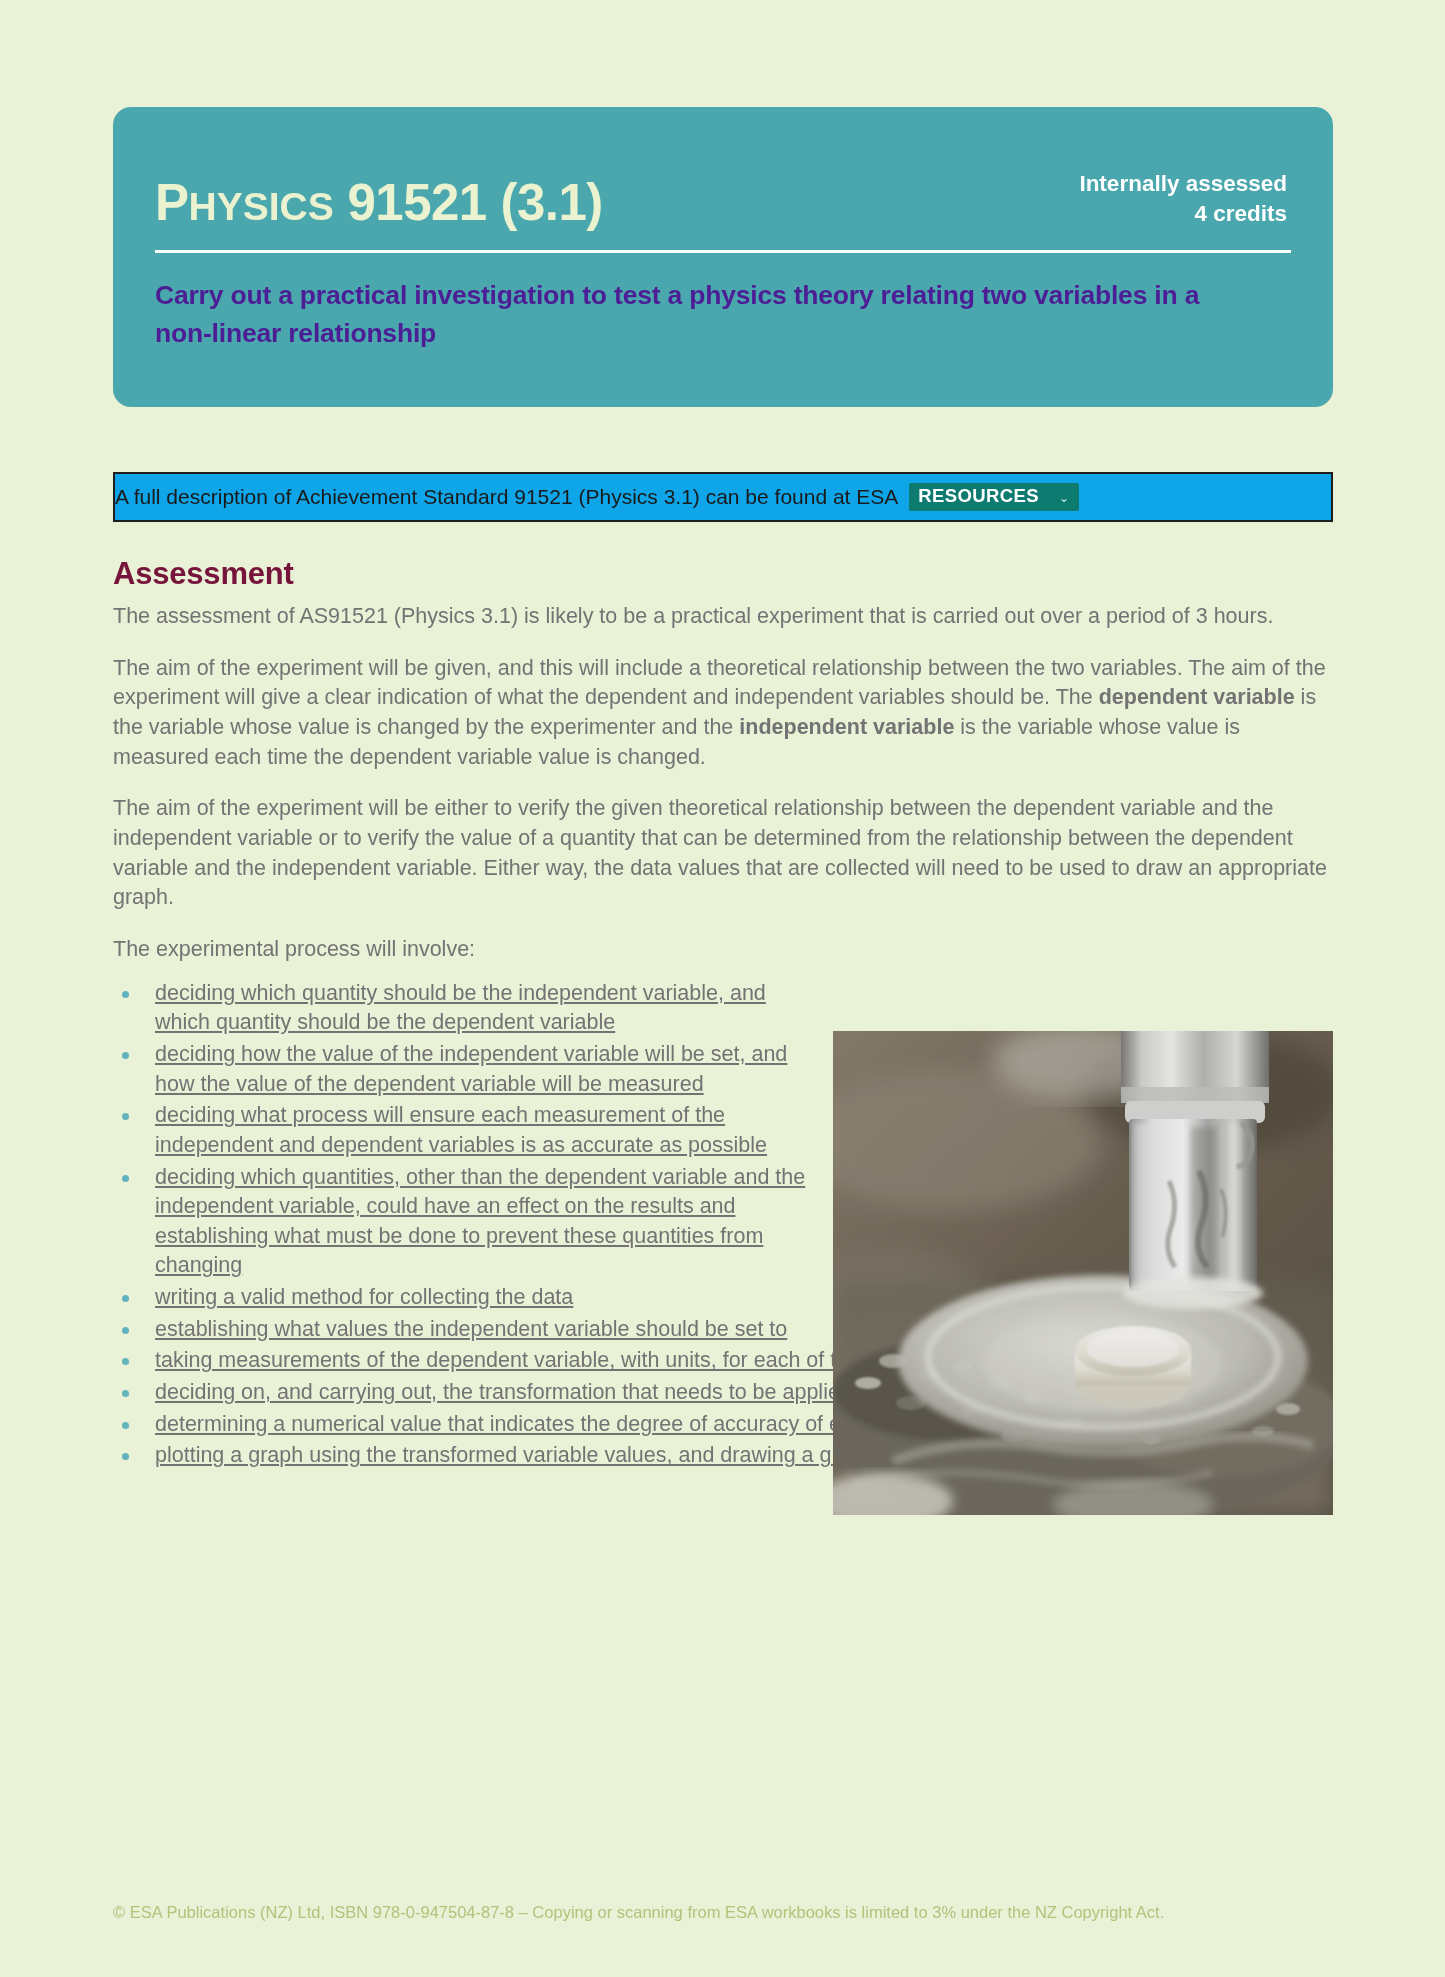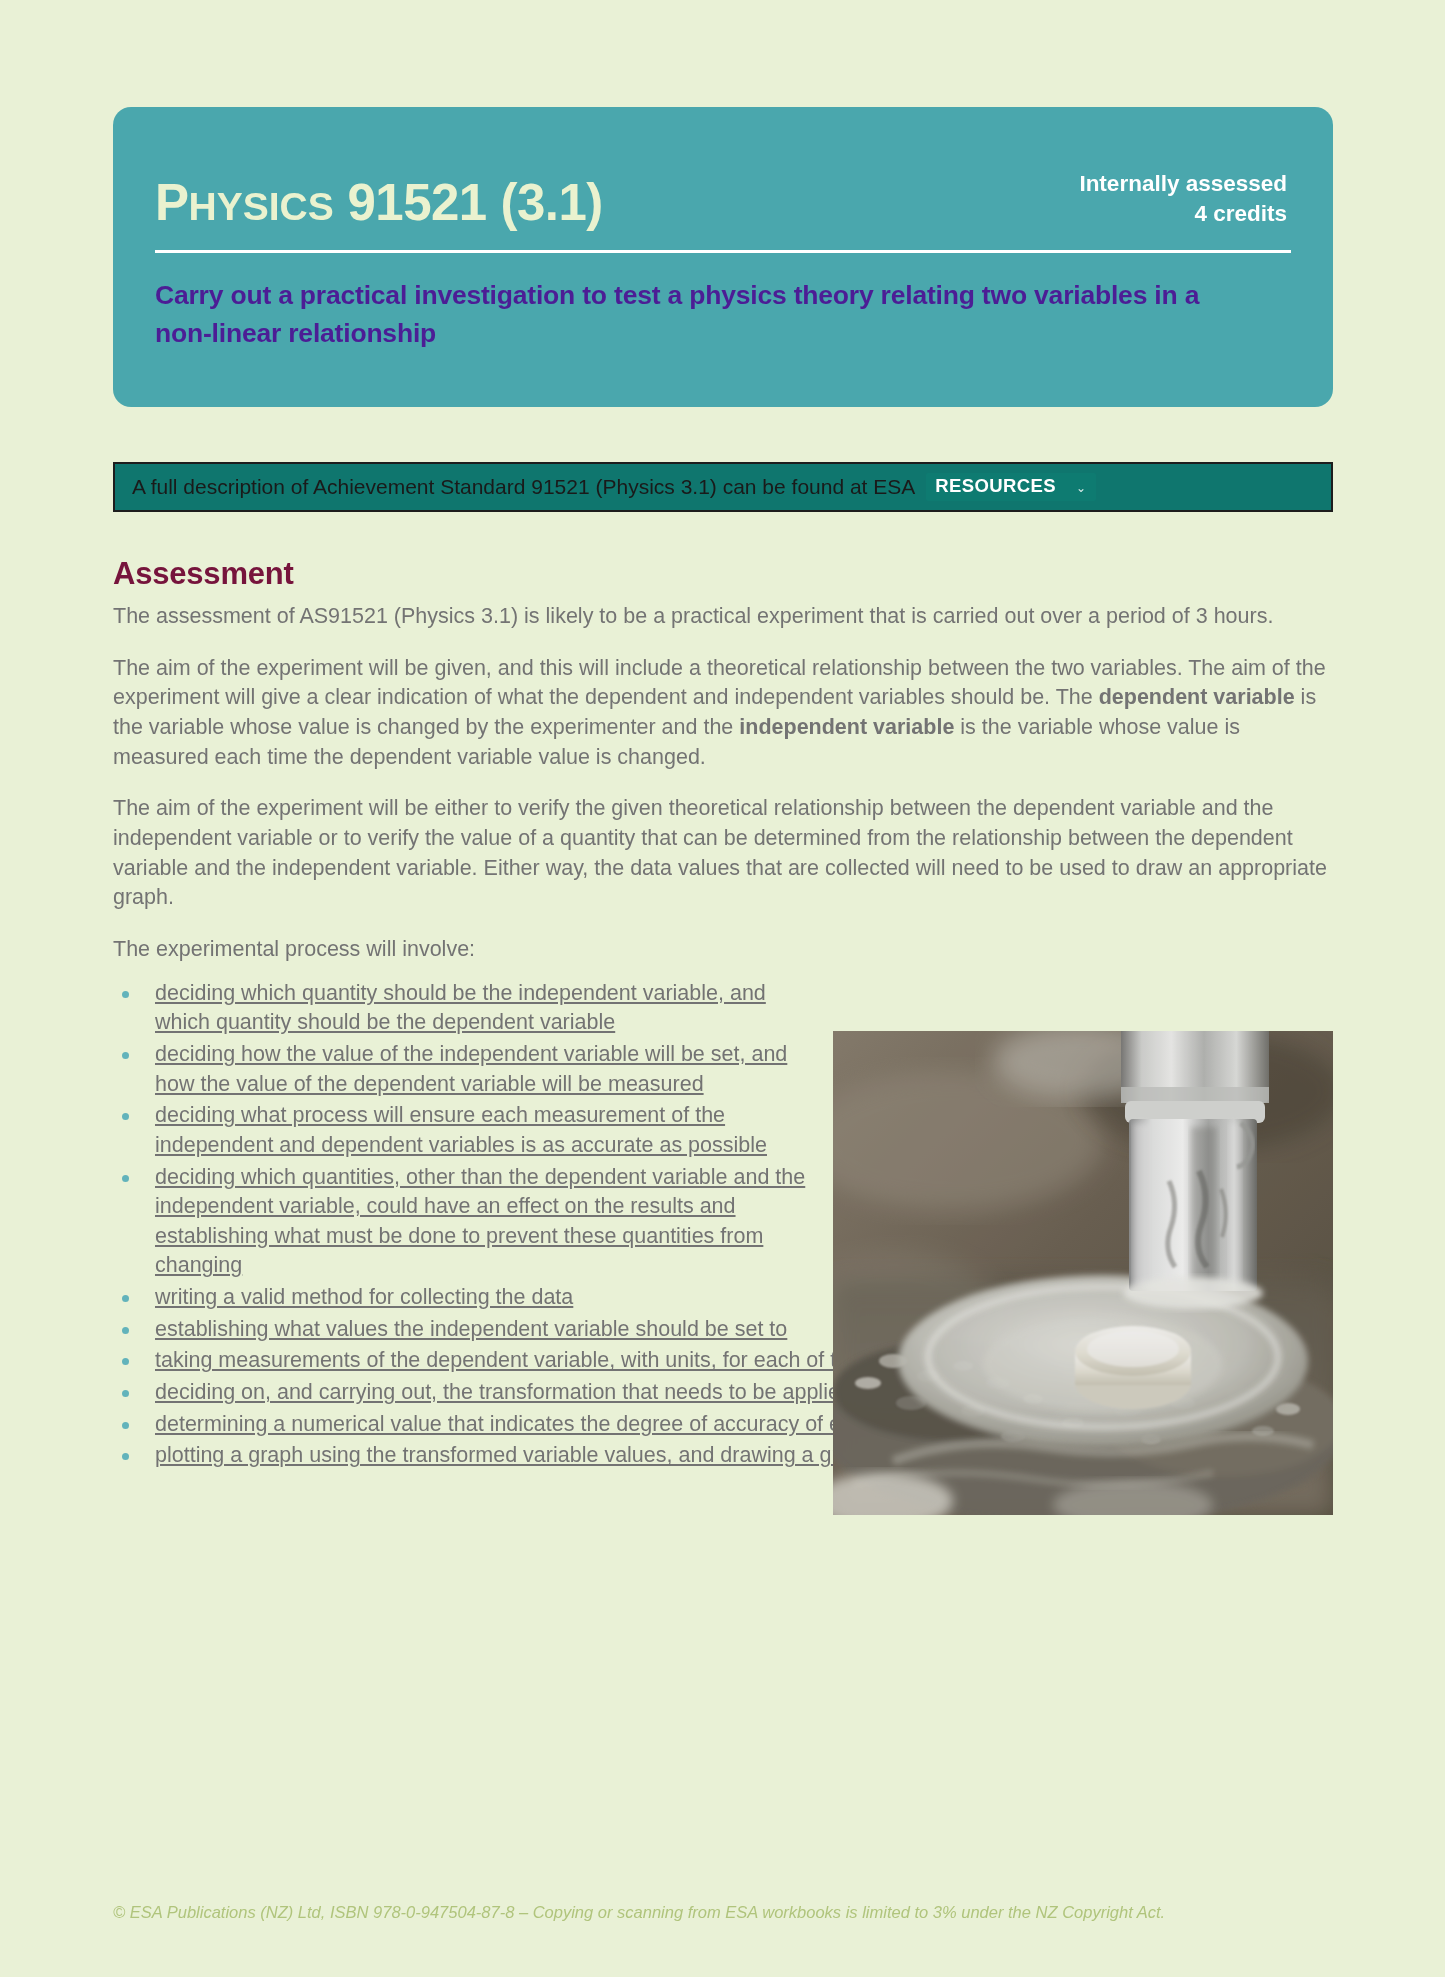--- a/index.html
+++ b/index.html
@@ -80,15 +80,15 @@
   .notice {
     position: absolute;
     left: 113px;
-    top: 462px;
+    top: 472px;
     width: 1220px;
     height: 50px;
     border: 2px solid #1d1d1d;
-    background: #0f766e;
+    background: #0ea5e9;
     box-sizing: border-box;
     display: flex;
     align-items: center;
-    padding: 0 17px;
+    padding: 0 0;
   }
   .notice-text {
     font-size: 21px;

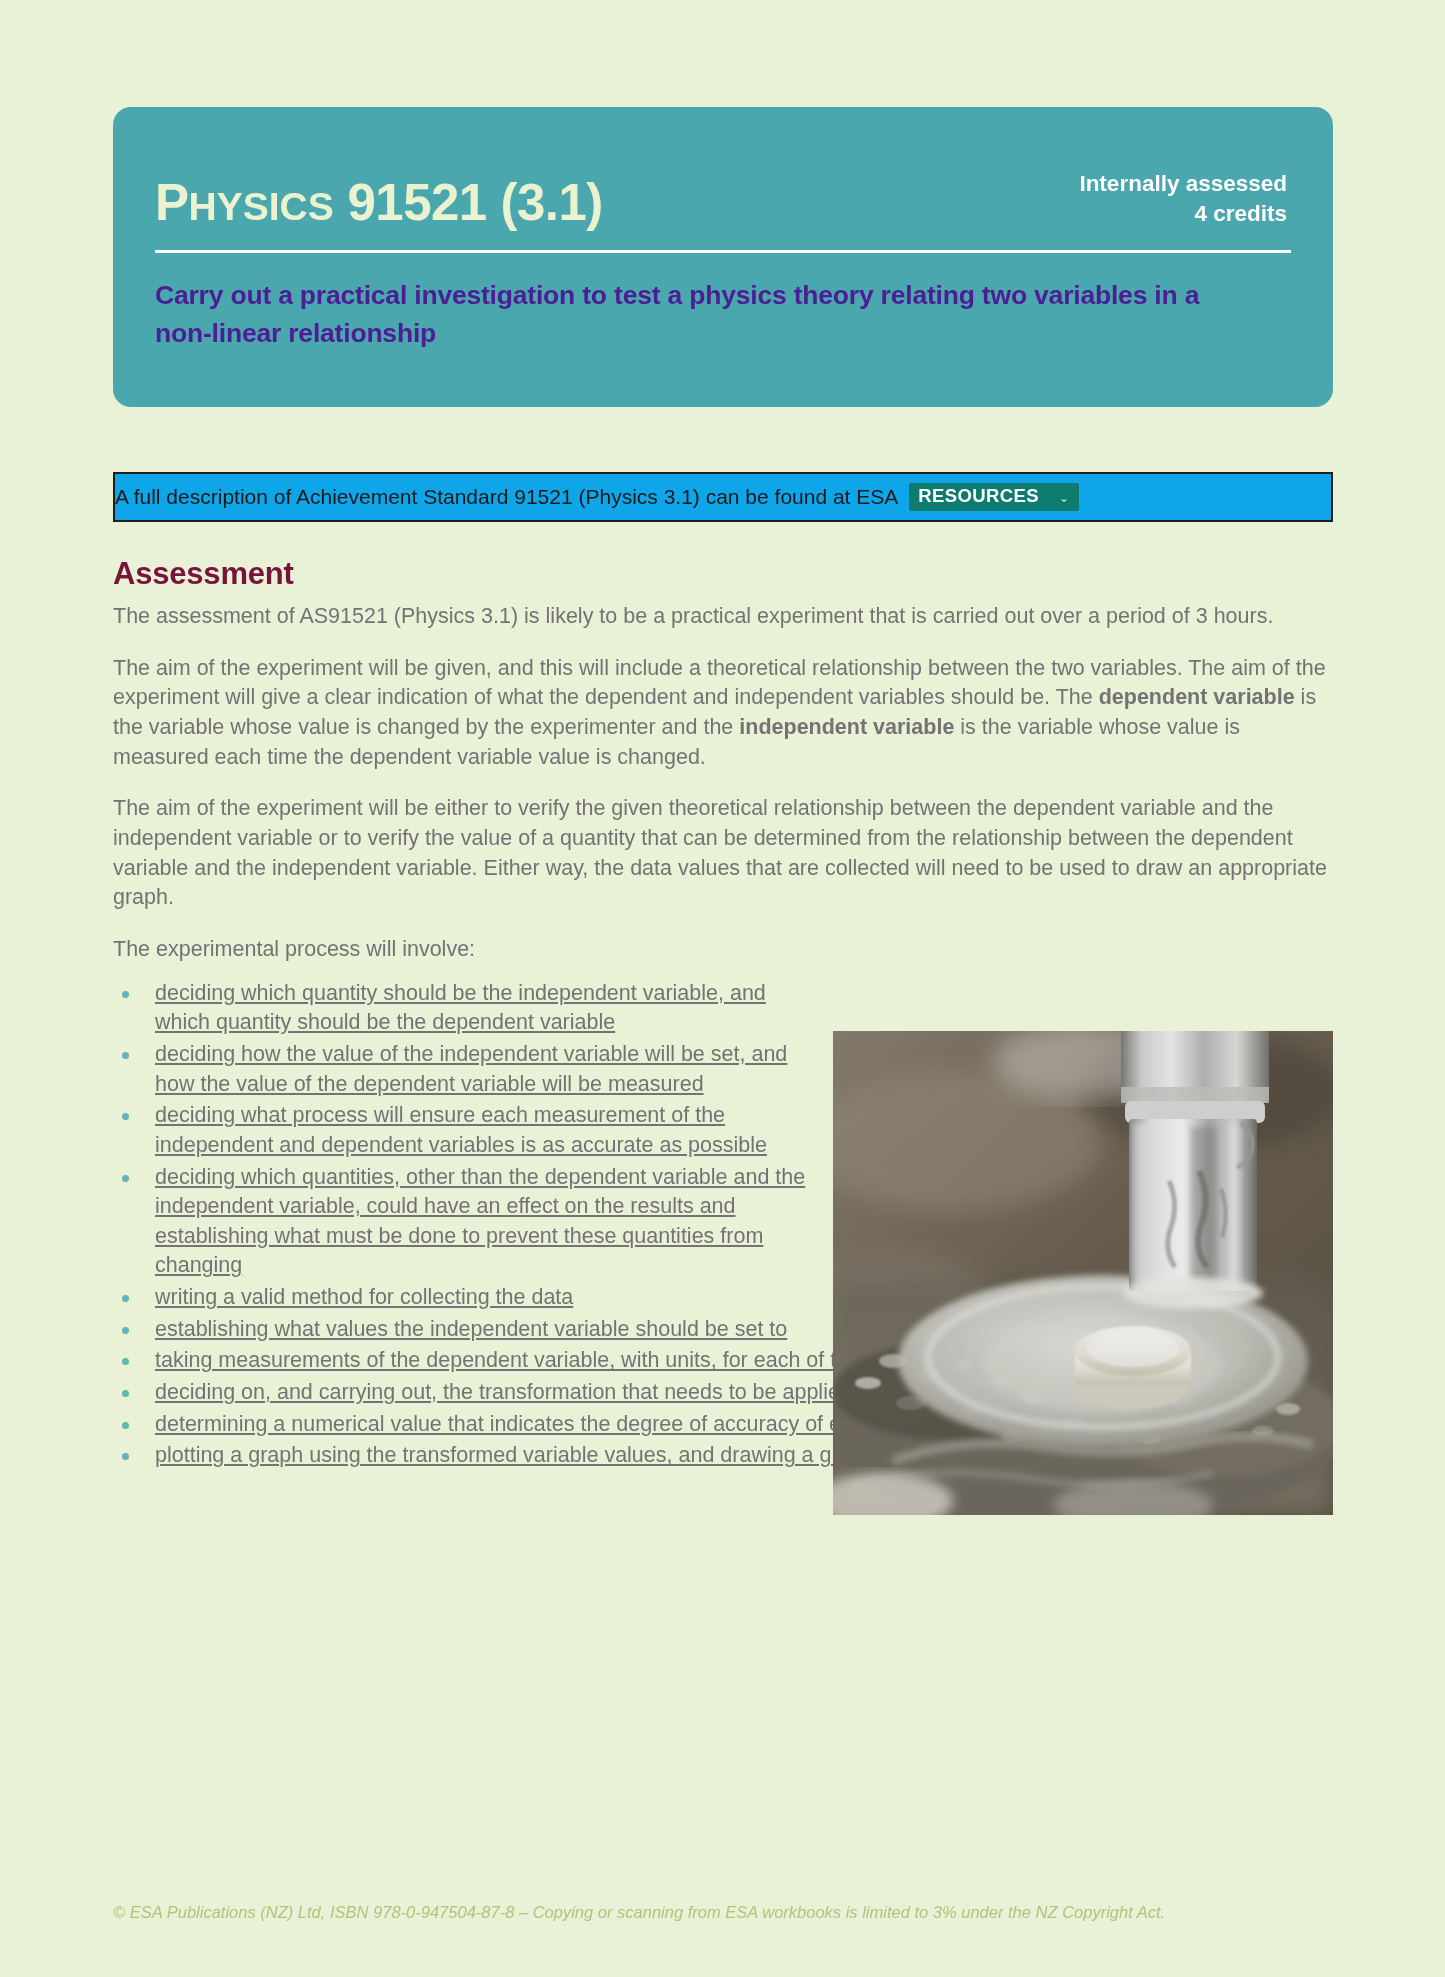--- a/index.html
+++ b/index.html
@@ -191,7 +191,6 @@
     top: 1903px;
     width: 1220px;
     font-size: 16.5px;
-    font-style: italic;
     color: #b0c47c;
     white-space: nowrap;
   }

